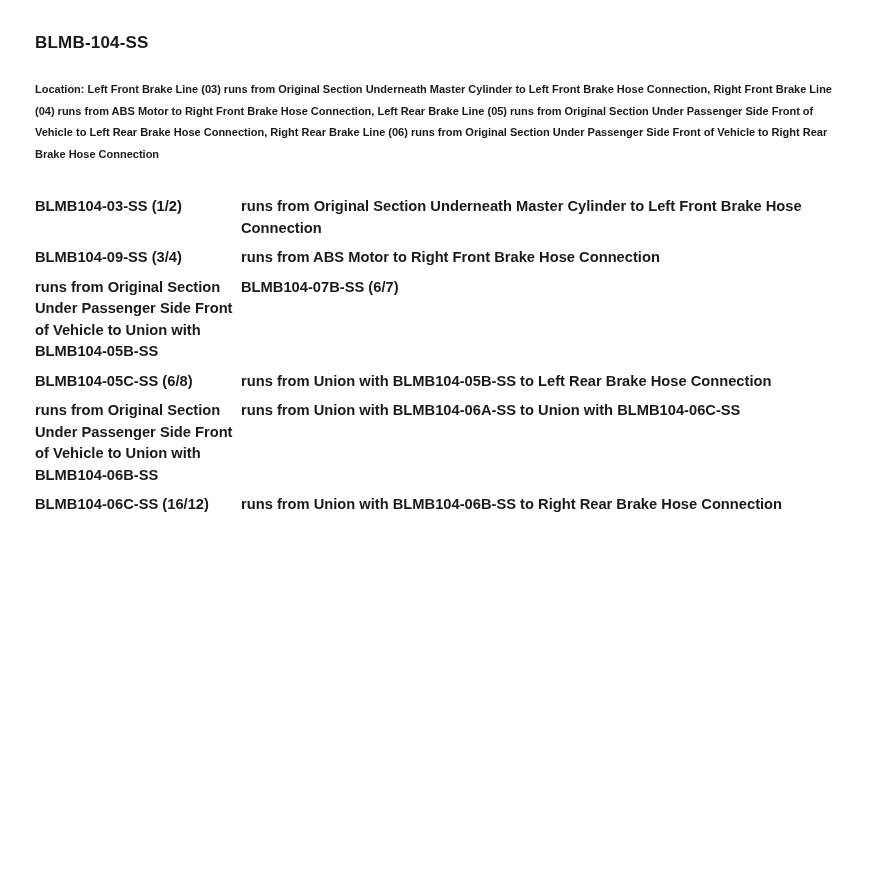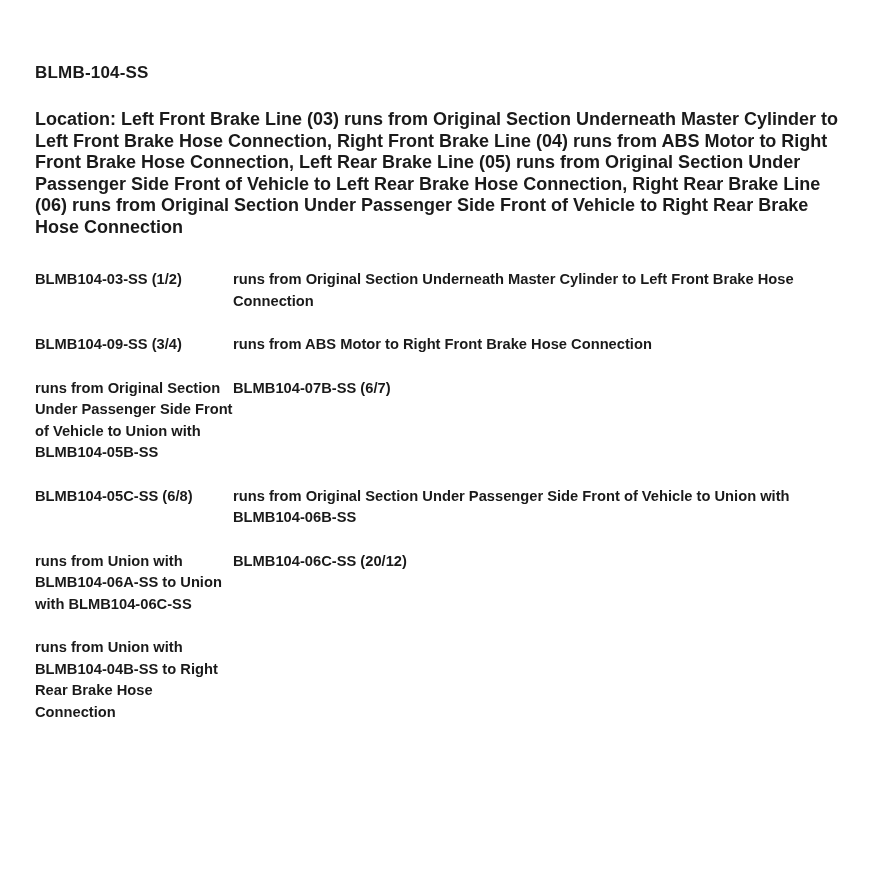--- a/index.html
+++ b/index.html
@@ -20,7 +20,7 @@
     box-sizing: border-box;
     width: 885px;
     height: 801px;
-    padding: 62px 42px 0 35px;
+    padding: 32px 42px 0 35px;
   }
   .doc-title {
     font-size: 17px;

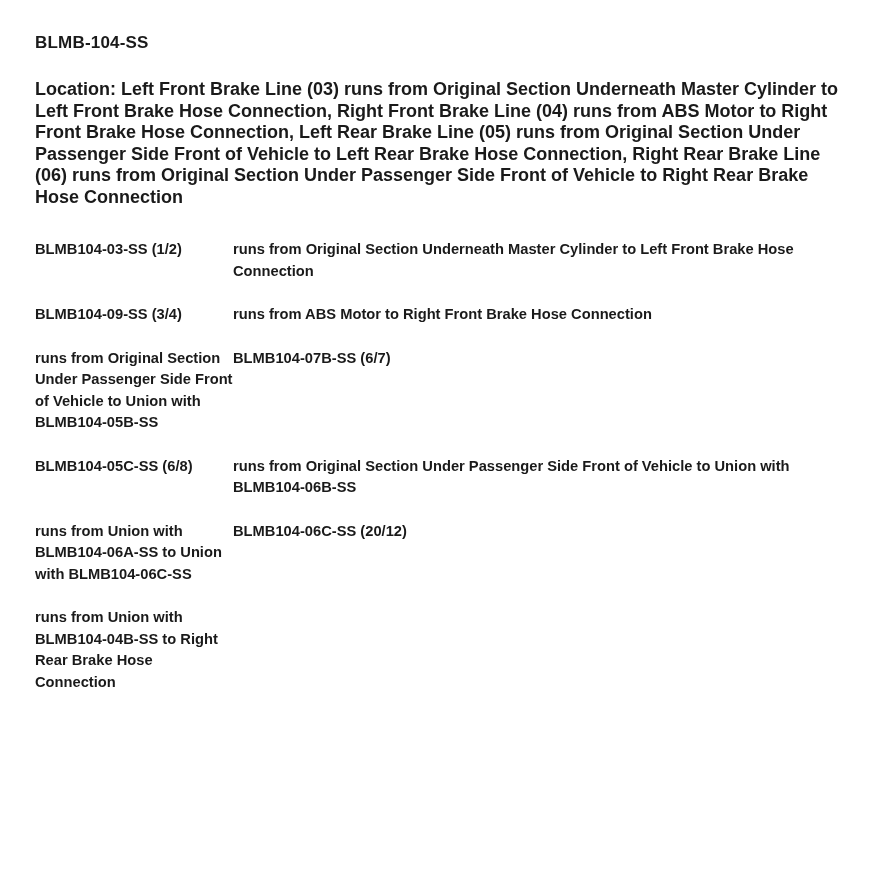--- a/index.html
+++ b/index.html
@@ -29,7 +29,7 @@
     letter-spacing: 0.2px;
   }
   .location-para {
-    font-size: 18px;
+    font-size: 11px;
     line-height: 21.5px;
     margin: 0 0 31px 0;
     max-width: 808px;

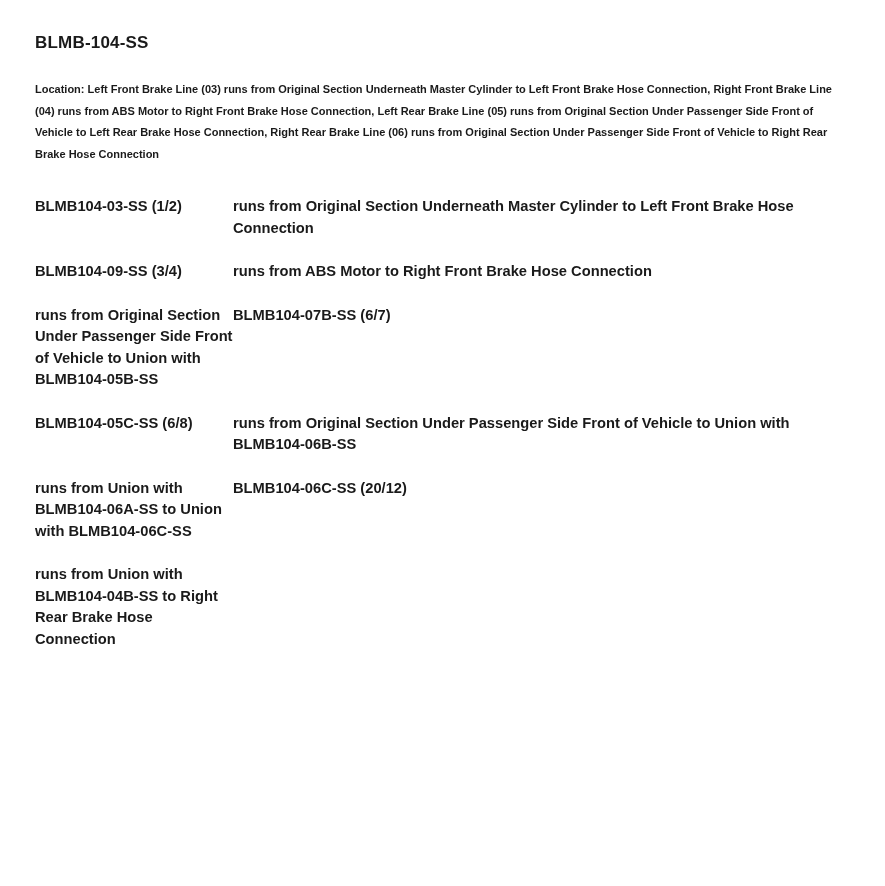--- a/index.html
+++ b/index.html
@@ -42,6 +42,7 @@
     font-size: 14.7px;
     line-height: 21.5px;
     max-width: 808px;
+    gap: 8px;
   }
   .part-number {
     white-space: nowrap;

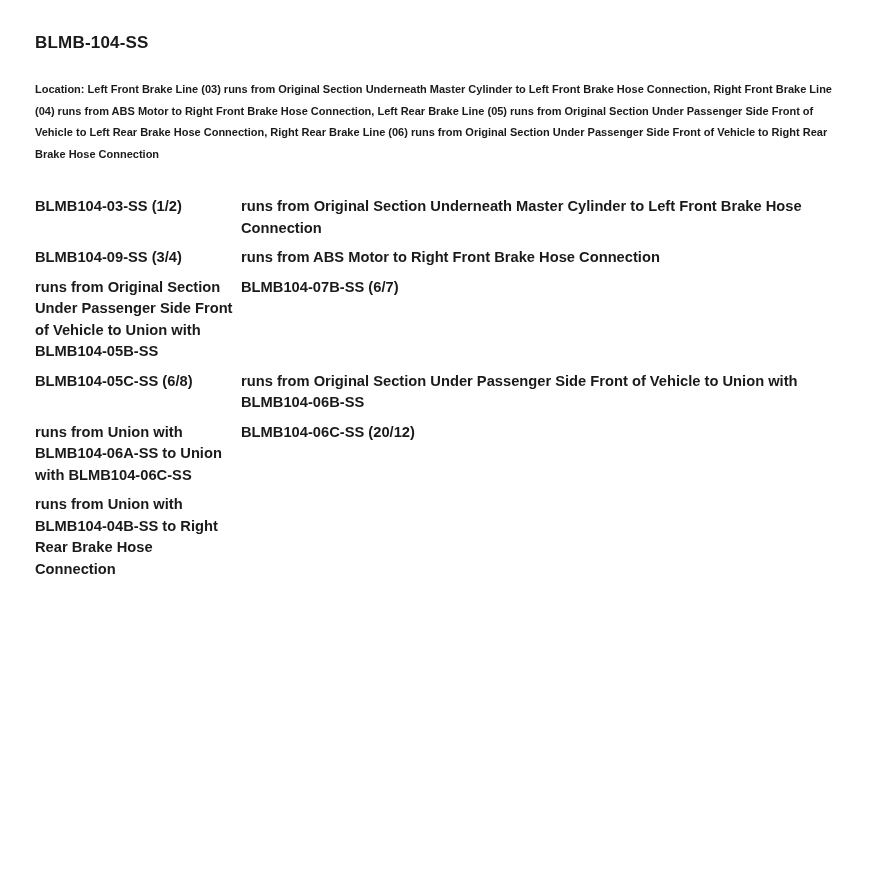--- a/index.html
+++ b/index.html
@@ -73,6 +73,7 @@
     <div class="part-number">BLMB104-07B-SS (6/7)</div>
 
     <div class="part-number">BLMB104-05C-SS (6/8)</div>
+    <div class="part-desc">runs from Union with BLMB104-05B-SS to Left Rear Brake Hose Connection</div>
 
     <div class="part-desc">runs from Original Section Under Passenger Side Front of Vehicle to Union with BLMB104-06B-SS</div>
 

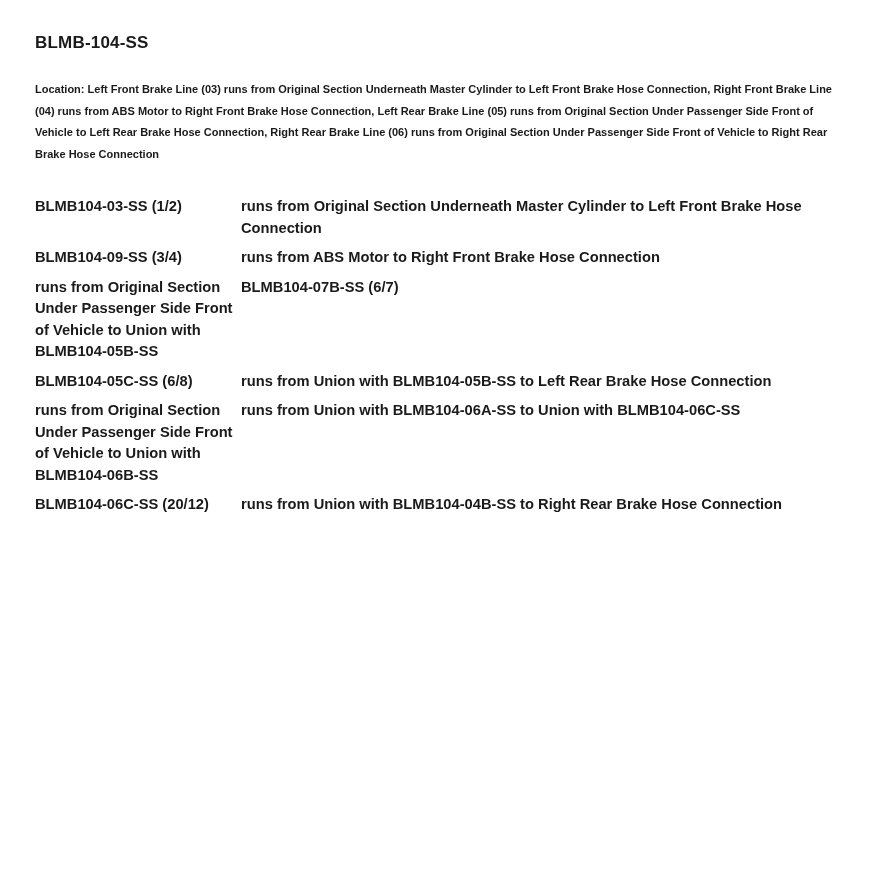--- a/index.html
+++ b/index.html
@@ -79,7 +79,7 @@
 
     <div class="part-desc">runs from Union with BLMB104-06A-SS to Union with BLMB104-06C-SS</div>
 
-    <div class="part-number">BLMB104-06C-SS (20/12)</div>
+    <div class="part-number">BLMB104-06C-SS (16/12)</div>
     <div class="part-desc">runs from Union with BLMB104-04B-SS to Right Rear Brake Hose Connection</div>
 
   </div>

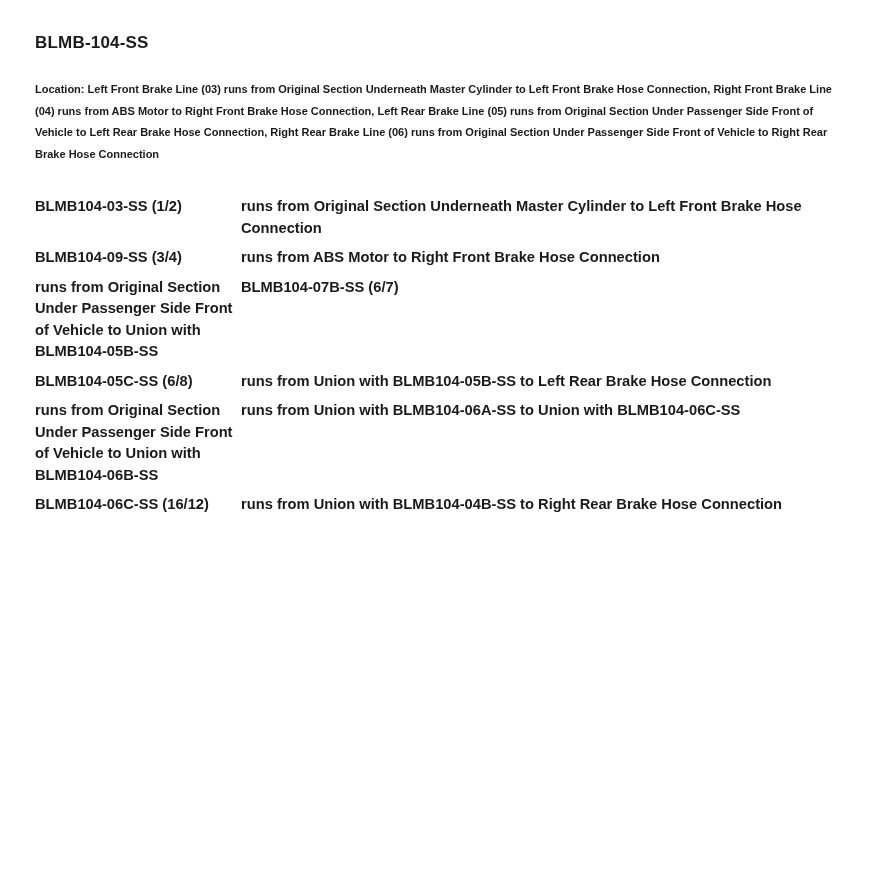--- a/index.html
+++ b/index.html
@@ -80,7 +80,7 @@
     <div class="part-desc">runs from Union with BLMB104-06A-SS to Union with BLMB104-06C-SS</div>
 
     <div class="part-number">BLMB104-06C-SS (16/12)</div>
-    <div class="part-desc">runs from Union with BLMB104-04B-SS to Right Rear Brake Hose Connection</div>
+    <div class="part-desc">runs from Union with BLMB104-06B-SS to Right Rear Brake Hose Connection</div>
 
   </div>
 

